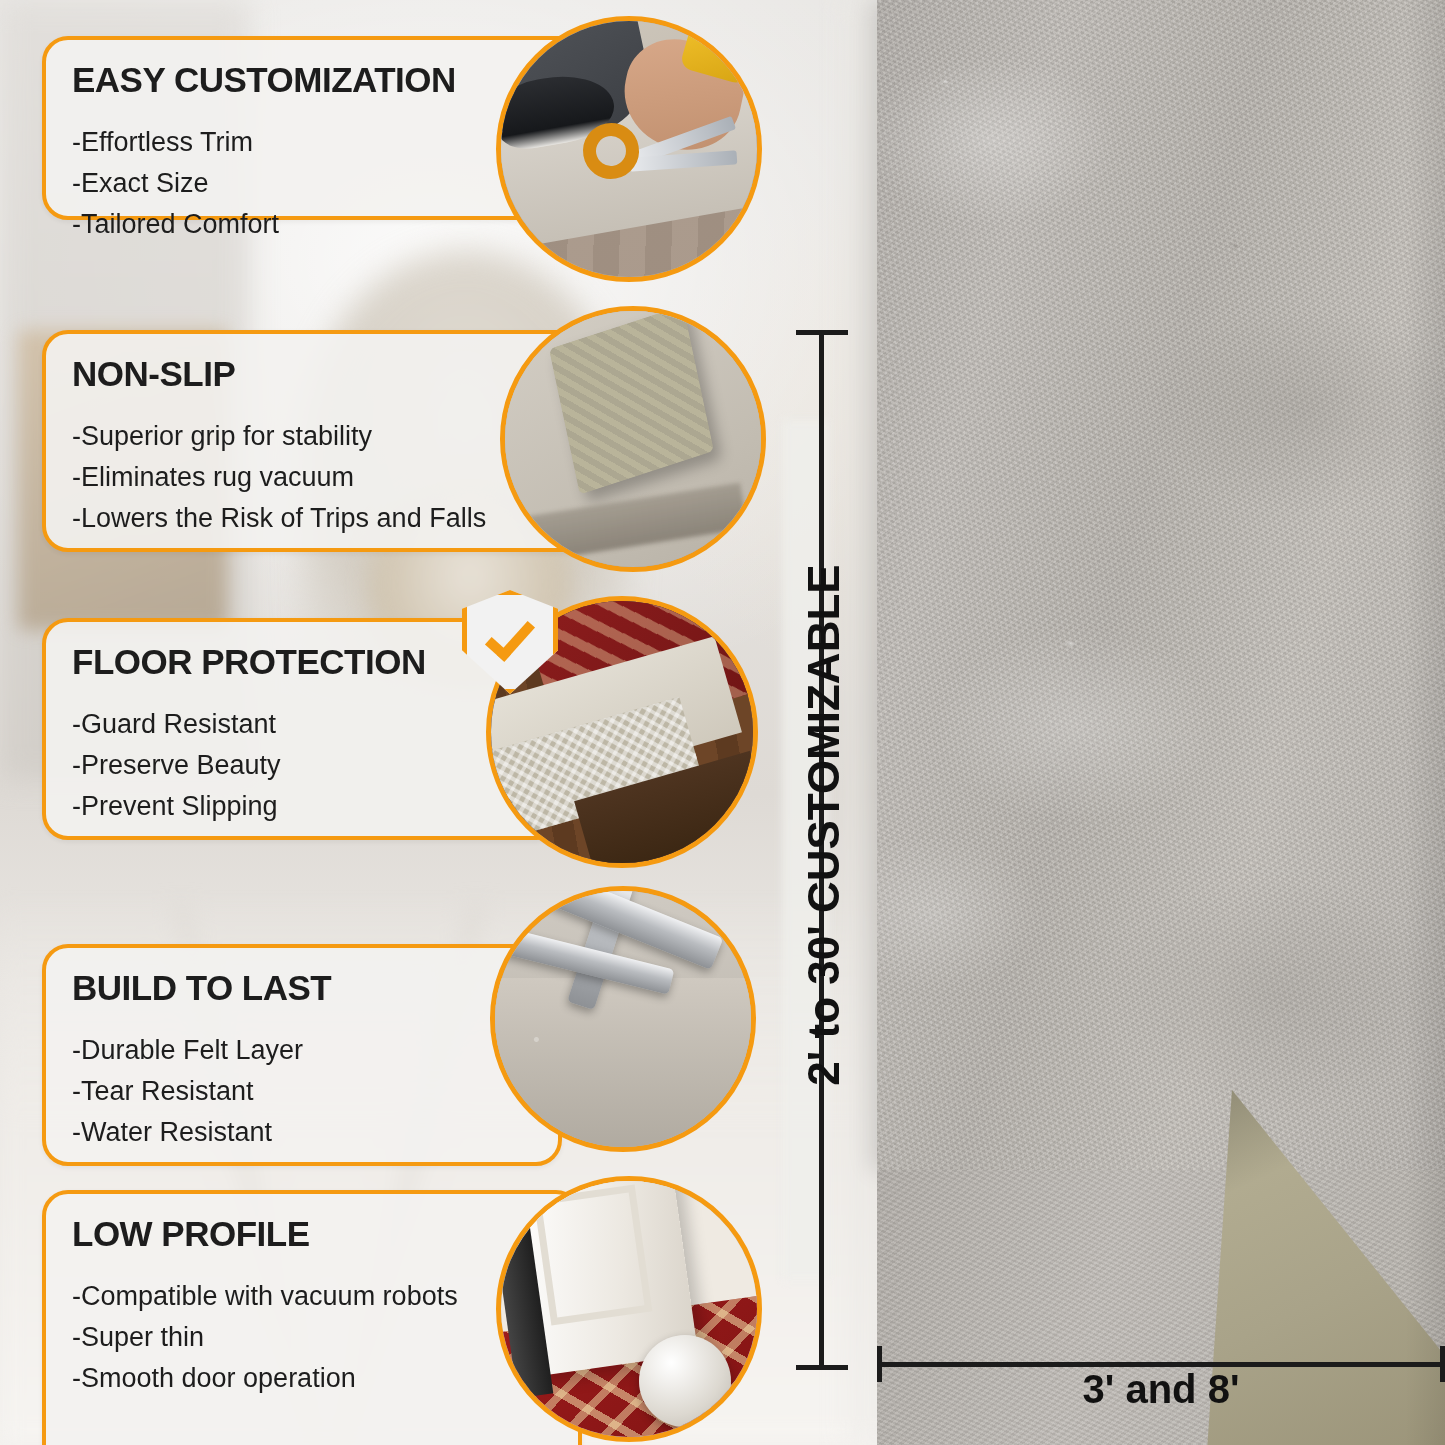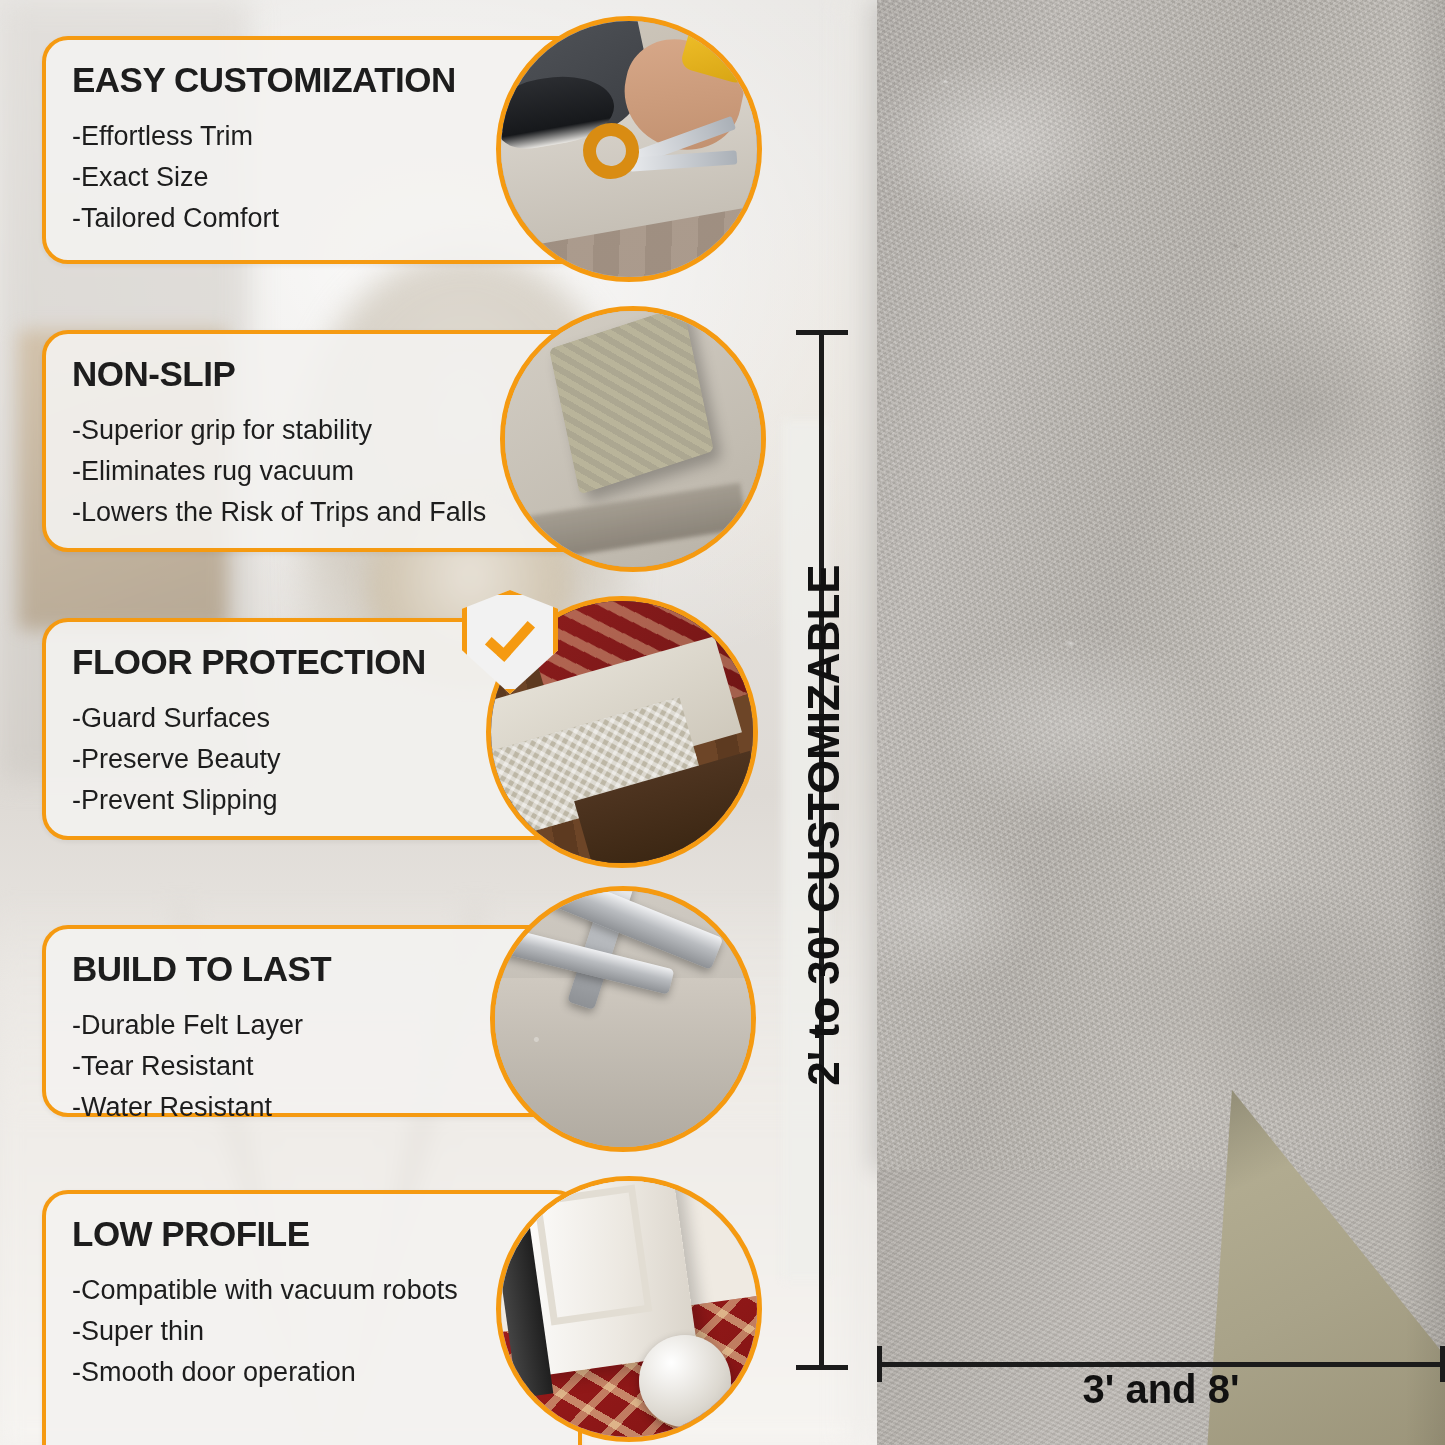--- a/index.html
+++ b/index.html
@@ -437,7 +437,7 @@
 
   <div class="features">
 
-    <div class="card" style="left:42px; top:36px; width:600px; height:228px;">
+    <div class="card" style="left:42px; top:36px; width:600px; height:184px;">
       <div class="card-inner">
         <div class="title">EASY CUSTOMIZATION</div>
         <div class="bullets">

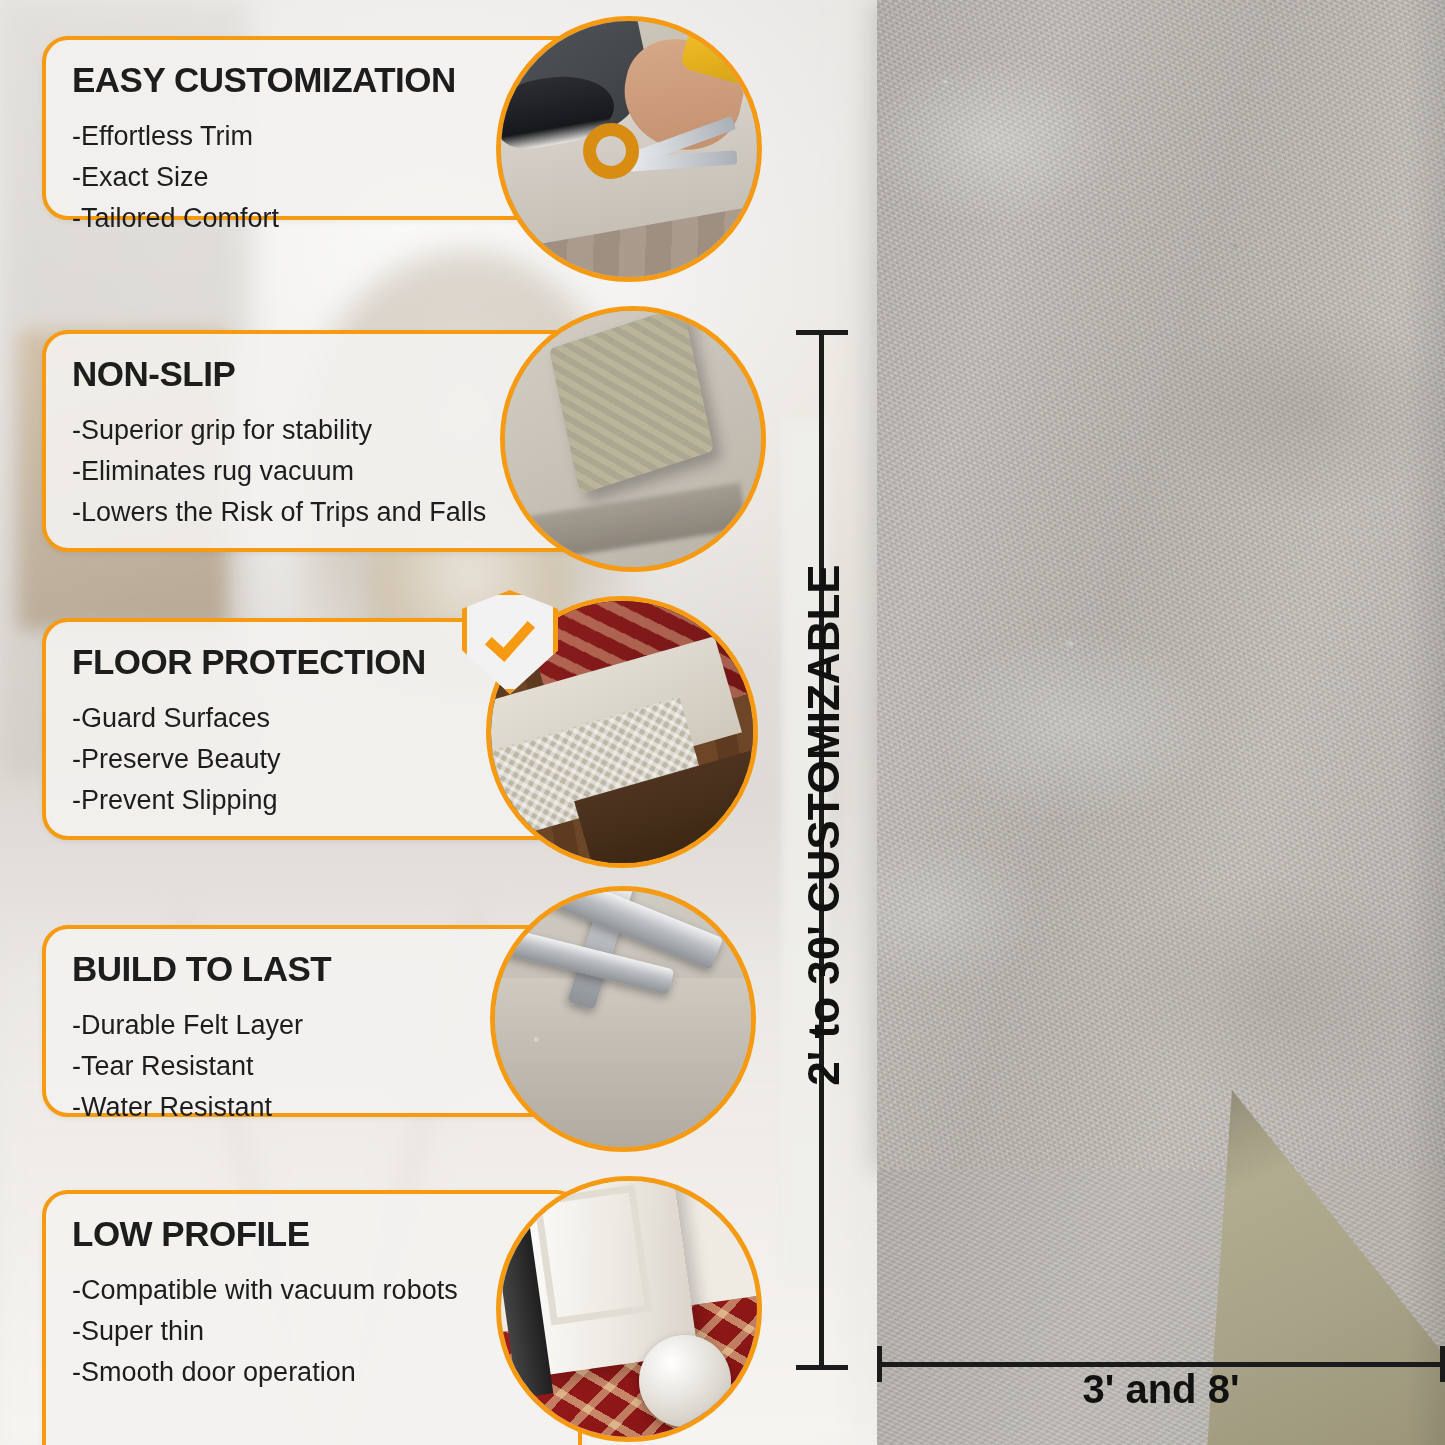--- a/index.html
+++ b/index.html
@@ -84,7 +84,7 @@
     white-space: nowrap;
   }
   .card .bullets {
-    margin-top: 16px;
+    margin-top: 22px;
   }
   .card .bullets div {
     font-size: 27px;

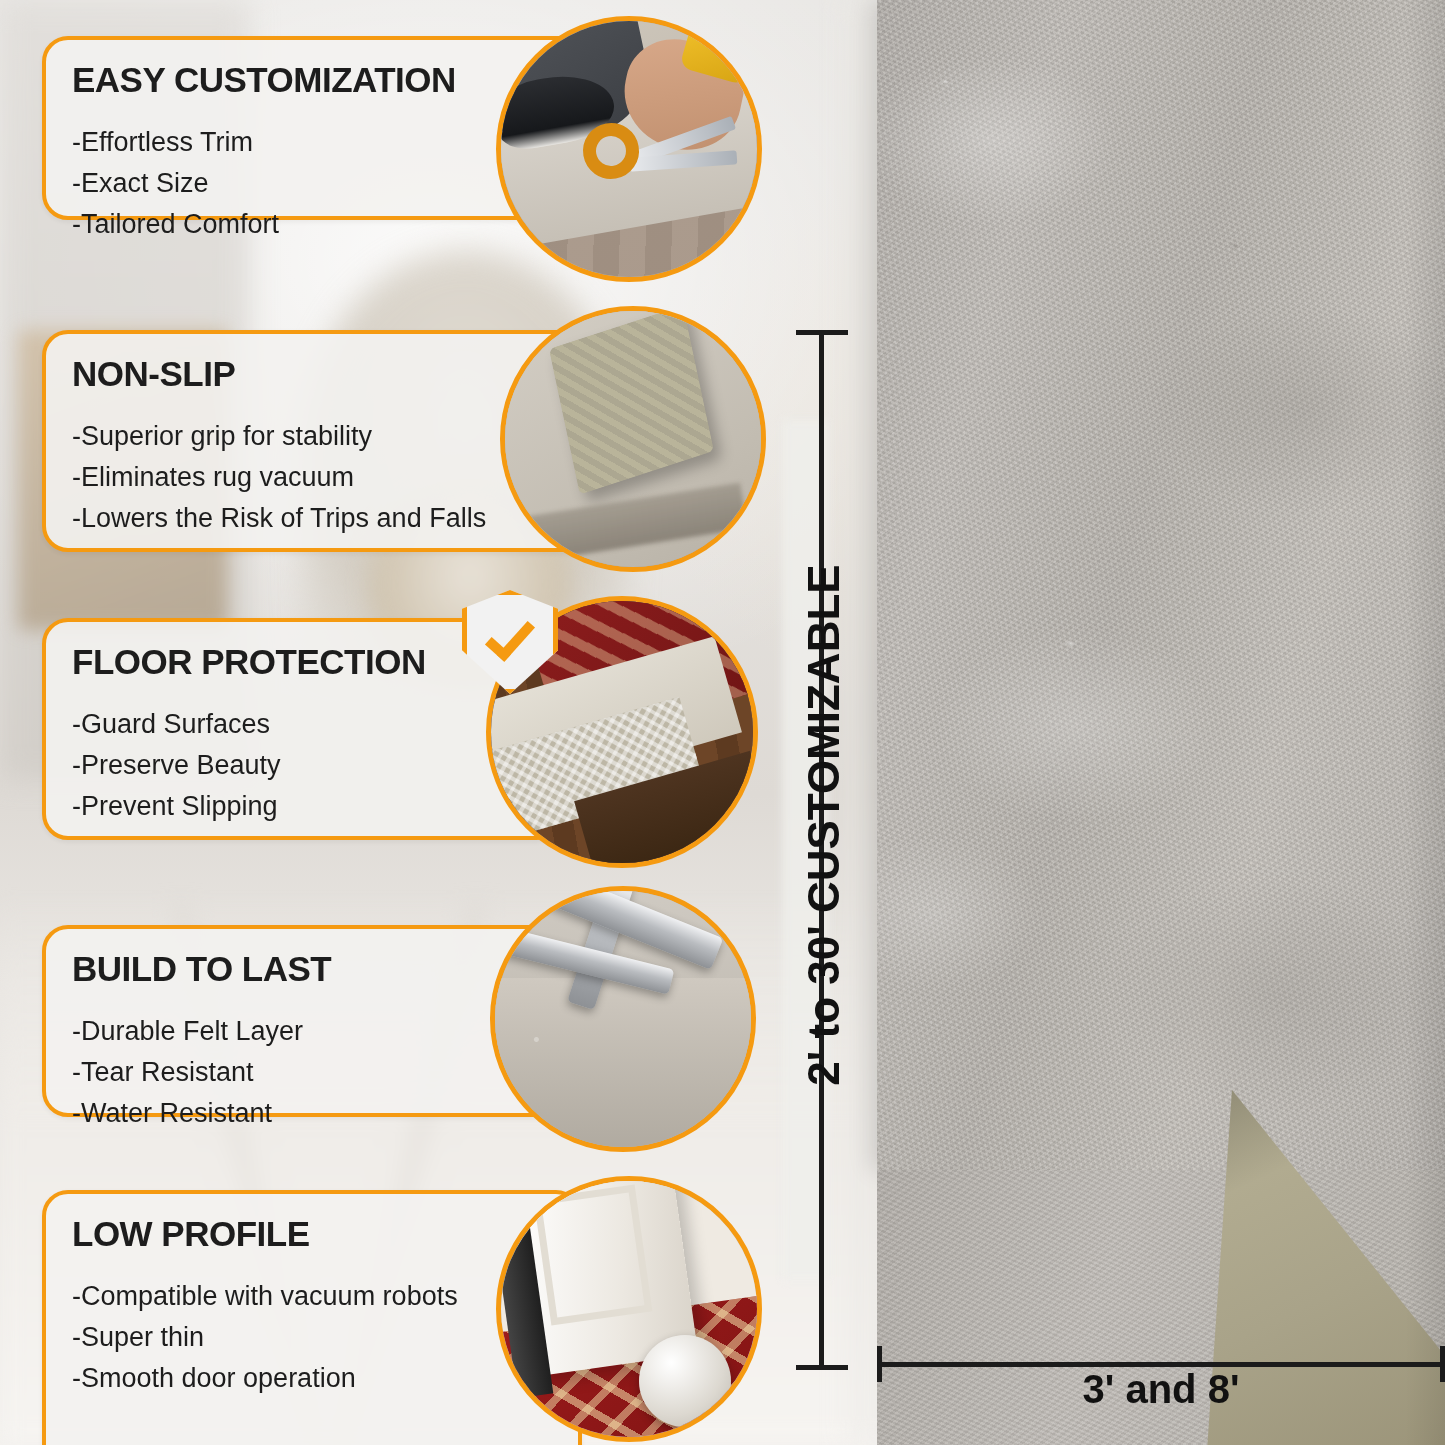--- a/index.html
+++ b/index.html
@@ -485,7 +485,7 @@
       <div class="card-inner">
         <div class="title">FLOOR PROTECTION</div>
         <div class="bullets">
-          <div>-Guard Surfaces</div>
+          <div>-Guard Resistant</div>
           <div>-Preserve Beauty</div>
           <div>-Prevent Slipping</div>
         </div>

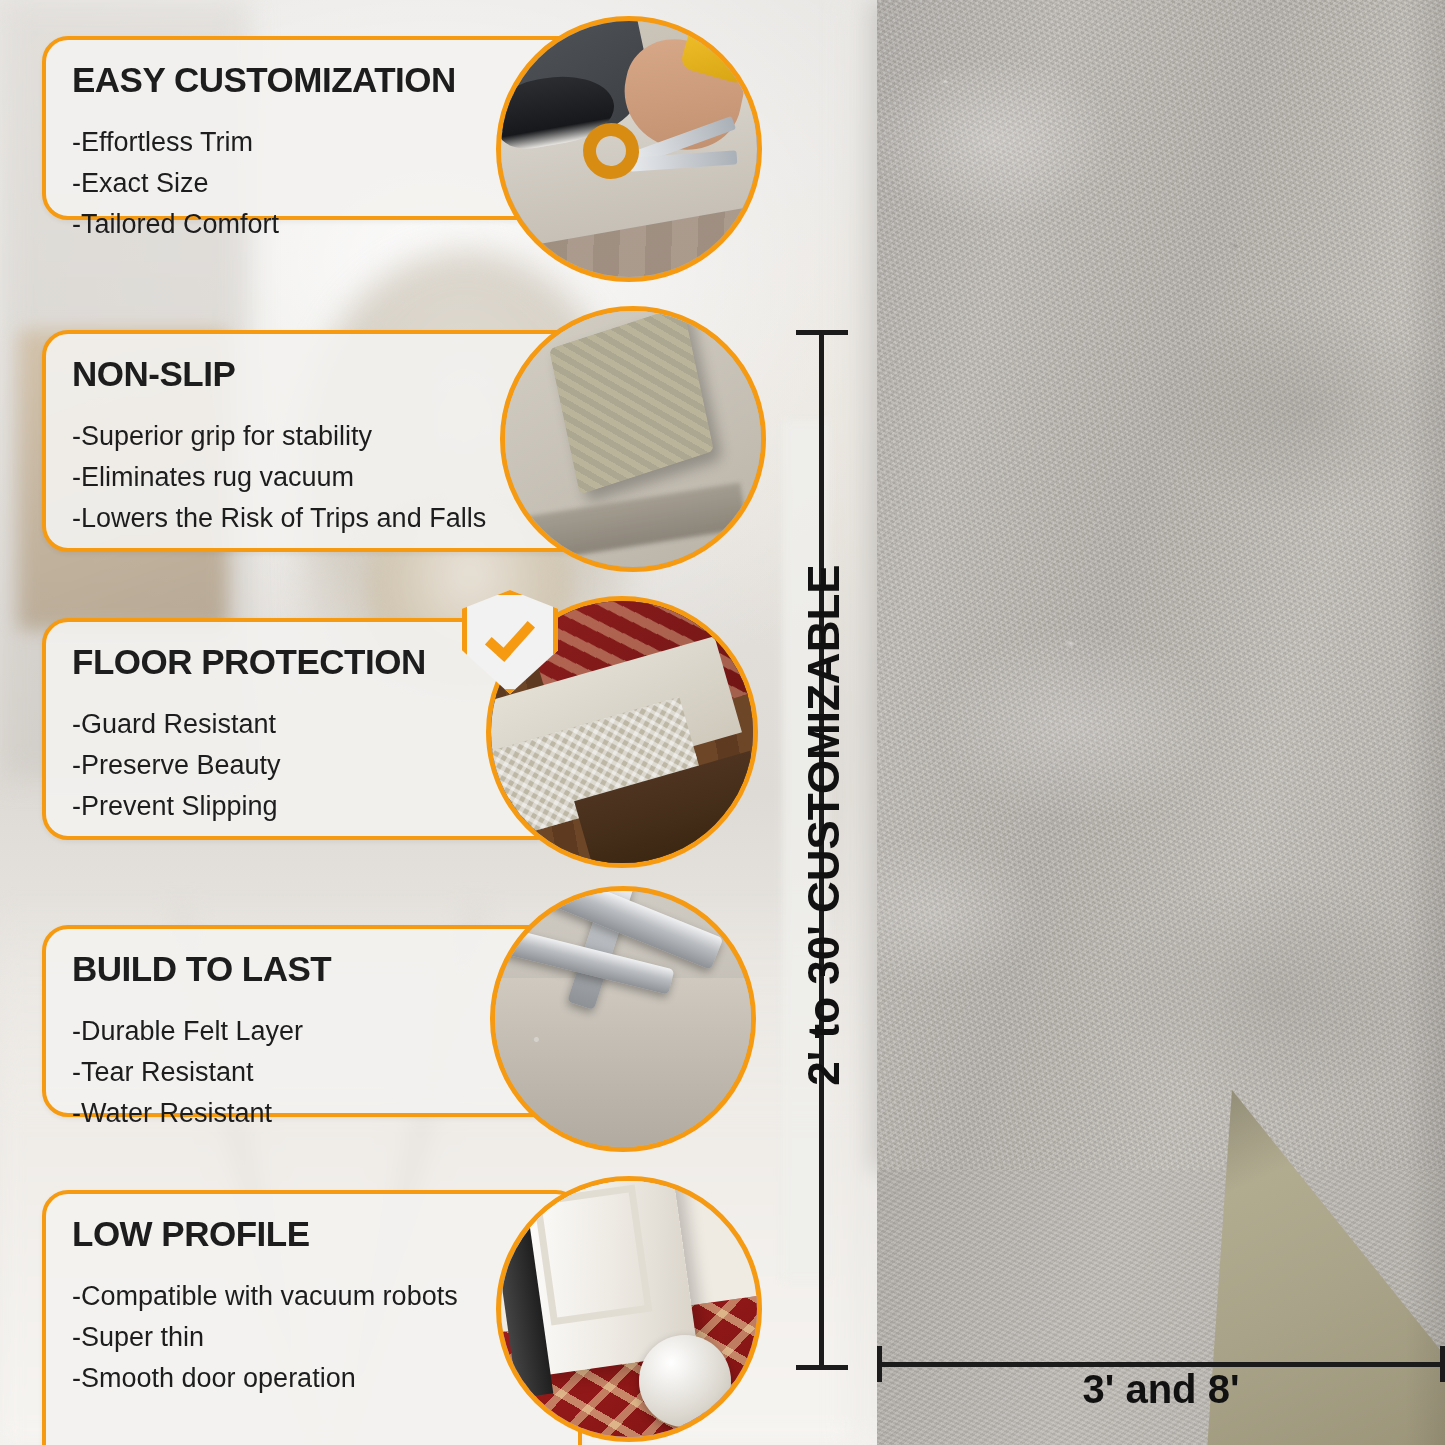--- a/index.html
+++ b/index.html
@@ -500,7 +500,7 @@
       <div class="ph3-dark"></div>
     </div>
 
-    <div class="card" style="left:42px; top:925px; width:520px; height:192px;">
+    <div class="card" style="left:42px; top:944px; width:520px; height:222px;">
       <div class="card-inner">
         <div class="title">BUILD TO LAST</div>
         <div class="bullets">

